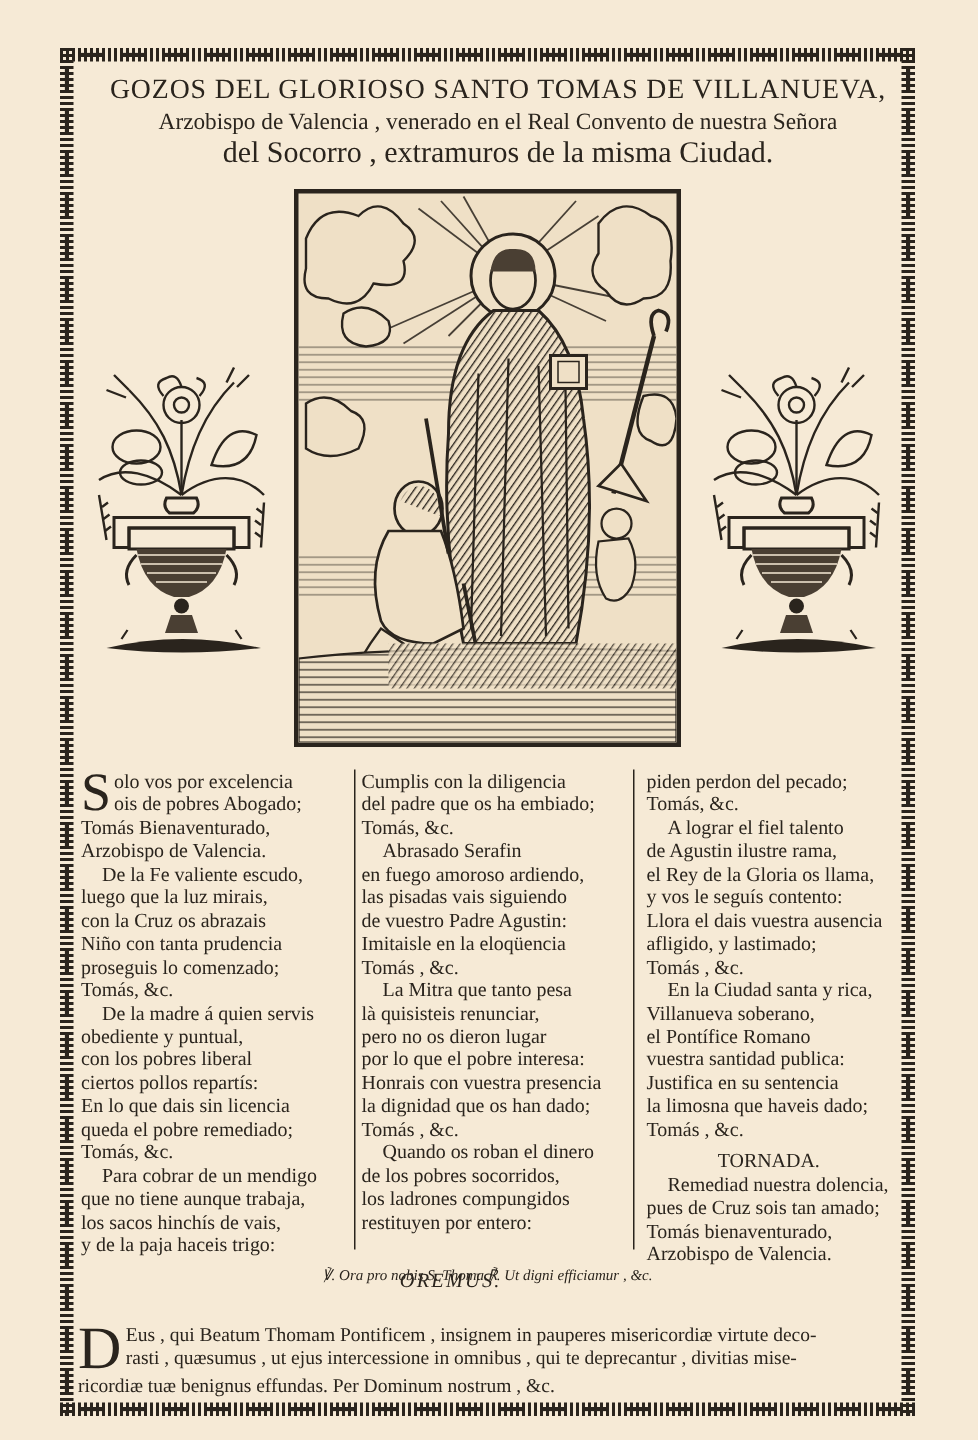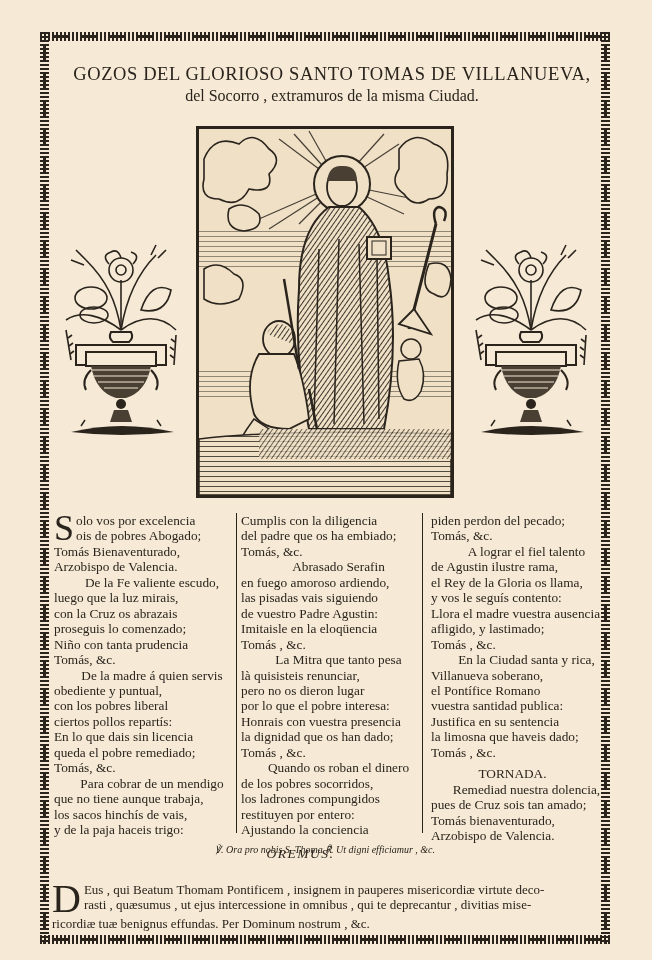--- a/index.html
+++ b/index.html
@@ -50,7 +50,7 @@
 
   
   .title {
-    position: absolute; left: 52px; width: 560px; top: 64px;
+    position: absolute; left: 52px; width: 560px; top: 50px;
     text-align: center; line-height: 21px;
   }
   .title .t1 { font-size: 18.5px; letter-spacing: 0.6px; }

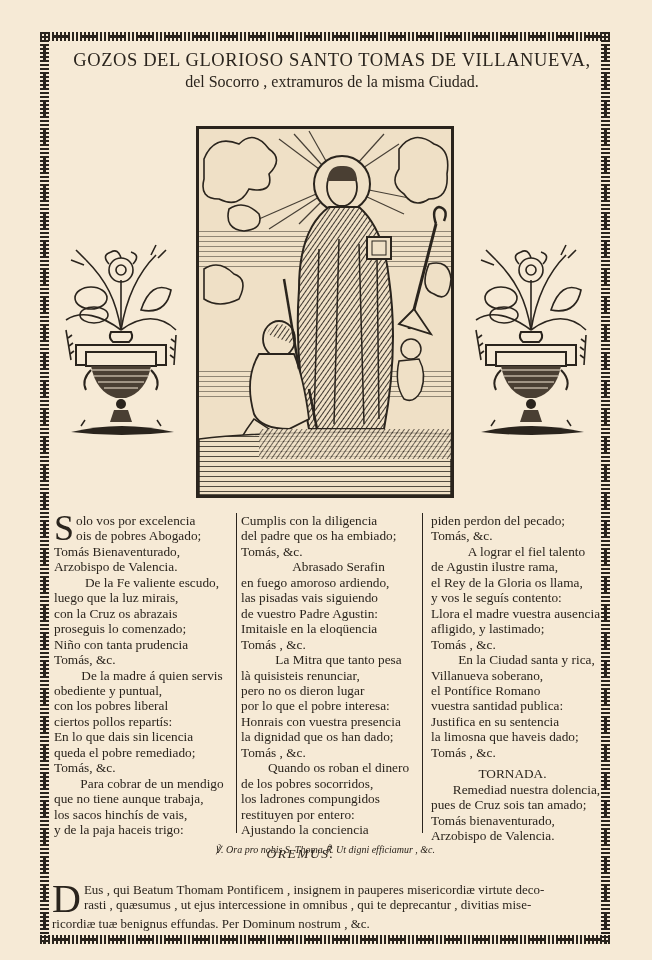--- a/index.html
+++ b/index.html
@@ -111,6 +111,7 @@
 
 <div class="title">
   <div class="t1">GOZOS DEL GLORIOSO SANTO TOMAS DE VILLANUEVA,</div>
+  <div class="t2">Arzobispo de Valencia , venerado en el Real Convento de nuestra Señora</div>
   <div class="t3">del Socorro , extramuros de la misma Ciudad.</div>
 </div>
 

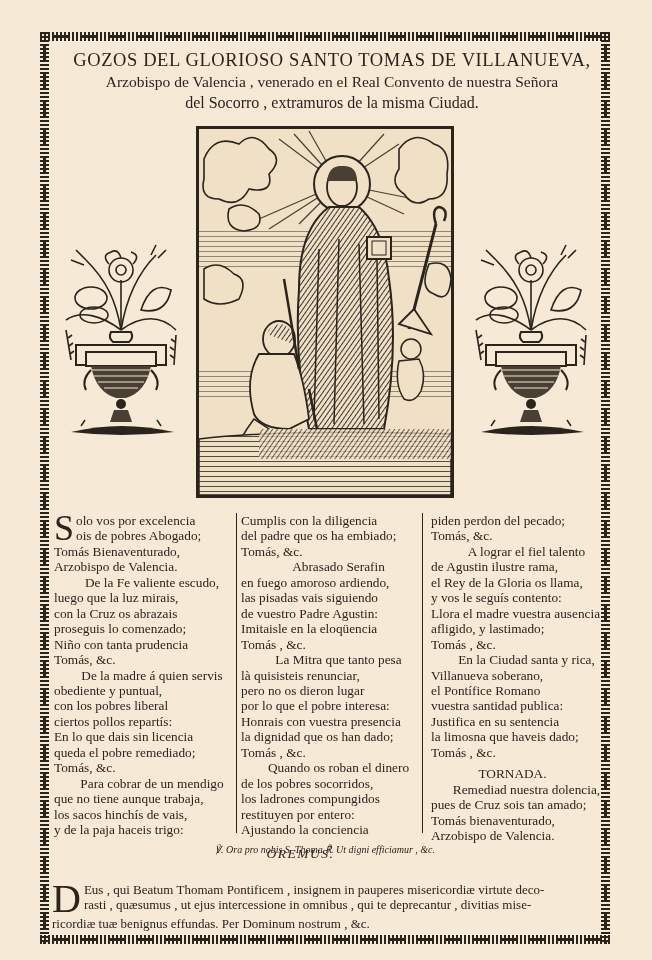--- a/index.html
+++ b/index.html
@@ -55,7 +55,7 @@
   }
   .title .t1 { font-size: 18.5px; letter-spacing: 0.6px; }
   .title .t2 { font-size: 15.5px; }
-  .title .t3 { font-size: 16px; }
+  .title .t3 { font-size: 20px; }
 
   
   .woodcut {

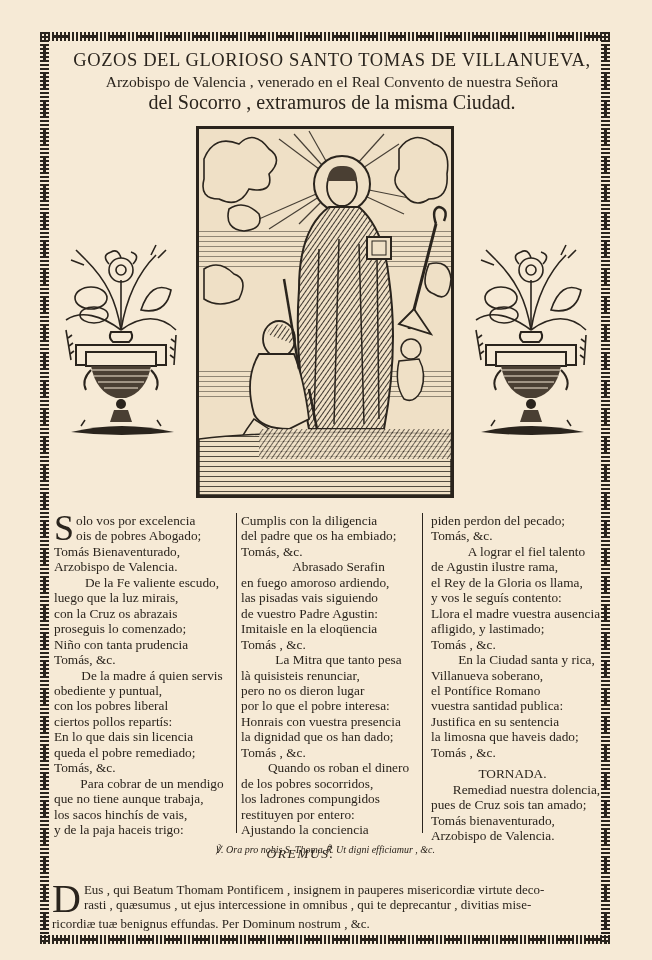--- a/index.html
+++ b/index.html
@@ -78,7 +78,7 @@
   .col.c2 { width: 186px; padding-left: 4px; border-left: 1.5px solid #2a241d; }
   .col.c3 { width: 186px; padding-left: 8px; border-left: 1.5px solid #2a241d; }
   .line { white-space: nowrap; display: block; }
-  .line.indent { padding-left: 14px; text-align: center; }
+  .line.indent { padding-left: 14px; }
   .line.center { text-align: center; padding-right: 14px; }
   .dropcap {
     float: left; font-size: 36px; line-height: 30px; margin: 0 2px 0 0;

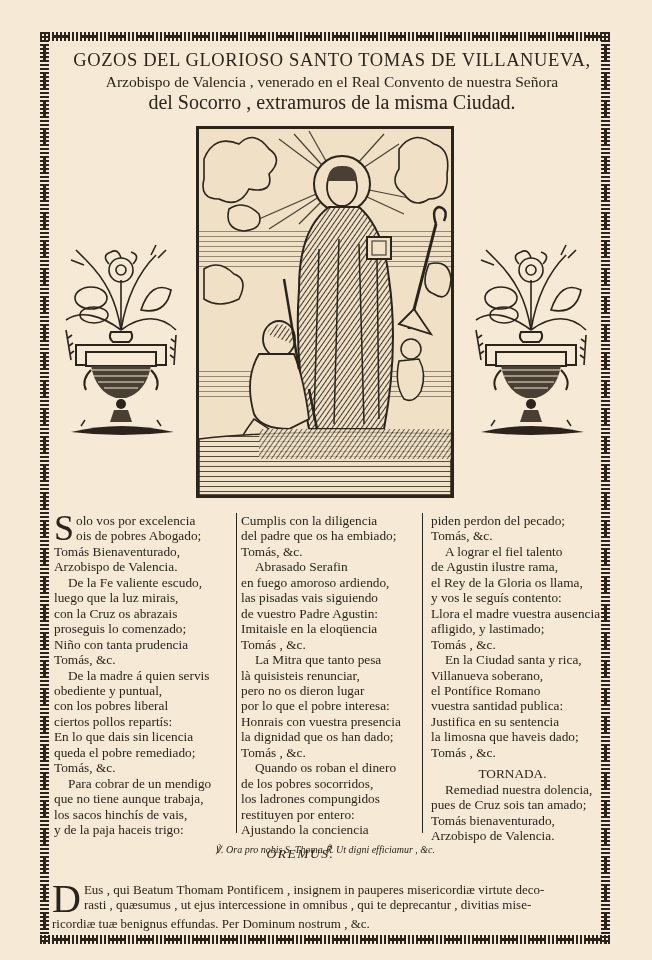--- a/index.html
+++ b/index.html
@@ -305,7 +305,7 @@
     <span class="line">de Agustin ilustre rama,</span>
     <span class="line">el Rey de la Gloria os llama,</span>
     <span class="line">y vos le seguís contento:</span>
-    <span class="line">Llora el madre vuestra ausencia</span>
+    <span class="line">Llora el dais vuestra ausencia</span>
     <span class="line">afligido, y lastimado;</span>
     <span class="line">Tomás , &amp;c.</span>
     <span class="line indent">En la Ciudad santa y rica,</span>

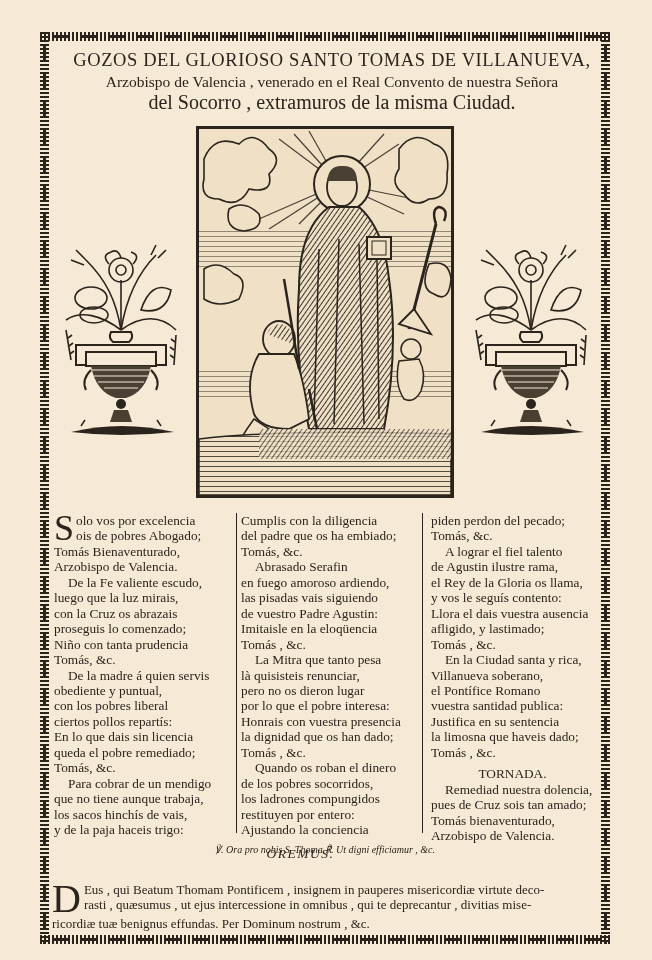--- a/index.html
+++ b/index.html
@@ -260,8 +260,8 @@
     <span class="line indent">De la Fe valiente escudo,</span>
     <span class="line">luego que la luz mirais,</span>
     <span class="line">con la Cruz os abrazais</span>
+    <span class="line">Niño con tanta prudencia</span>
     <span class="line">proseguis lo comenzado;</span>
-    <span class="line">Niño con tanta prudencia</span>
     <span class="line">Tomás, &amp;c.</span>
     <span class="line indent">De la madre á quien servis</span>
     <span class="line">obediente y puntual,</span>

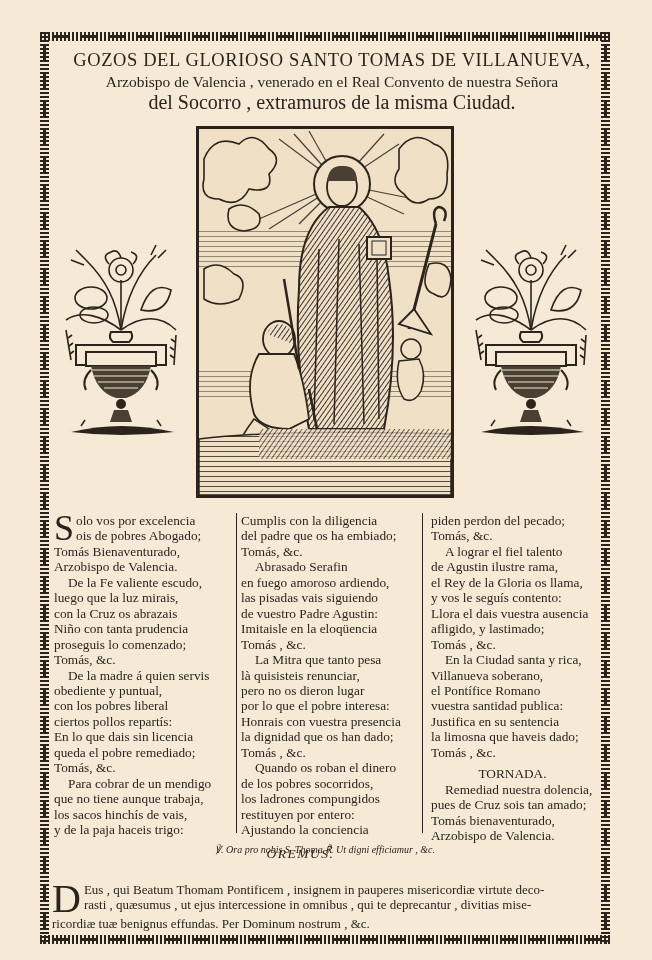--- a/index.html
+++ b/index.html
@@ -296,7 +296,6 @@
     <span class="line">de los pobres socorridos,</span>
     <span class="line">los ladrones compungidos</span>
     <span class="line">restituyen por entero:</span>
-    <span class="line">Ajustando la conciencia</span>
   </div>
   <div class="col c3">
     <span class="line">piden perdon del pecado;</span>

